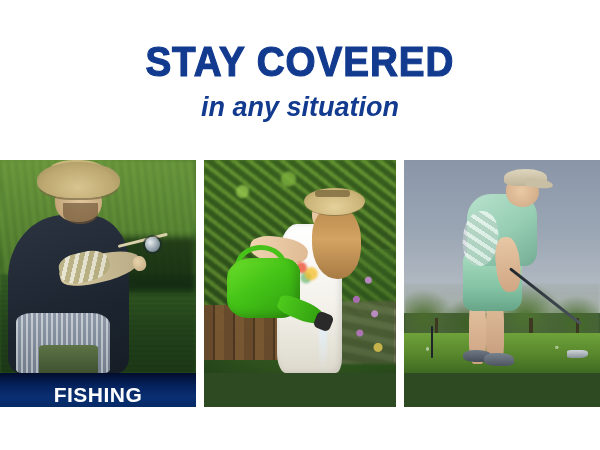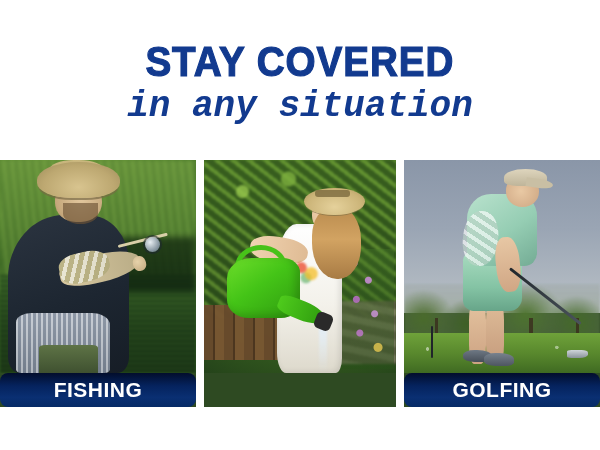--- a/index.html
+++ b/index.html
@@ -50,10 +50,10 @@
     -webkit-text-stroke: 1.2px #123a8f;
   }
   .subhead {
-    font-family: Liberation Mono, monospace;
+    font-family: Liberation Sans, sans-serif;
     font-weight: bold;
     font-style: italic;
-    font-size: 36px;
+    font-size: 27px;
     line-height: 30px;
     color: #123a8f;
     margin-top: 8px;

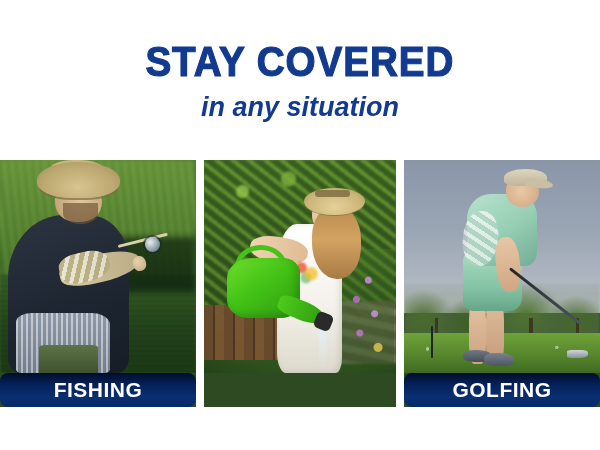--- a/index.html
+++ b/index.html
@@ -97,9 +97,8 @@
     height: 34px;
     background: linear-gradient(to bottom, #020d2c 0%, #05235e 38%, #0a2f72 72%, #062a66 100%);
     display: flex;
-    align-items: center;
+    align-items: flex-end;
     justify-content: center;
-    border-radius: 8px;
   }
   .caption-text {
     color: #ffffff;

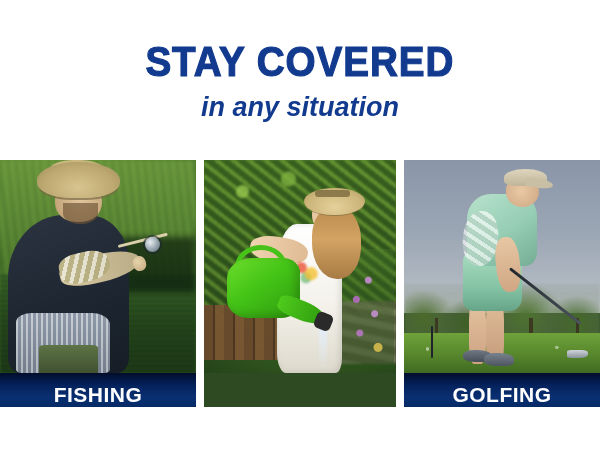--- a/index.html
+++ b/index.html
@@ -565,9 +565,6 @@
         <div class="golf-club"></div>
         <div class="golf-clubhead"></div>
       </div>
-      <div class="caption-bar">
-        <span class="caption-text">GOLFING</span>
-      </div>
     </div>
 
   </div>

